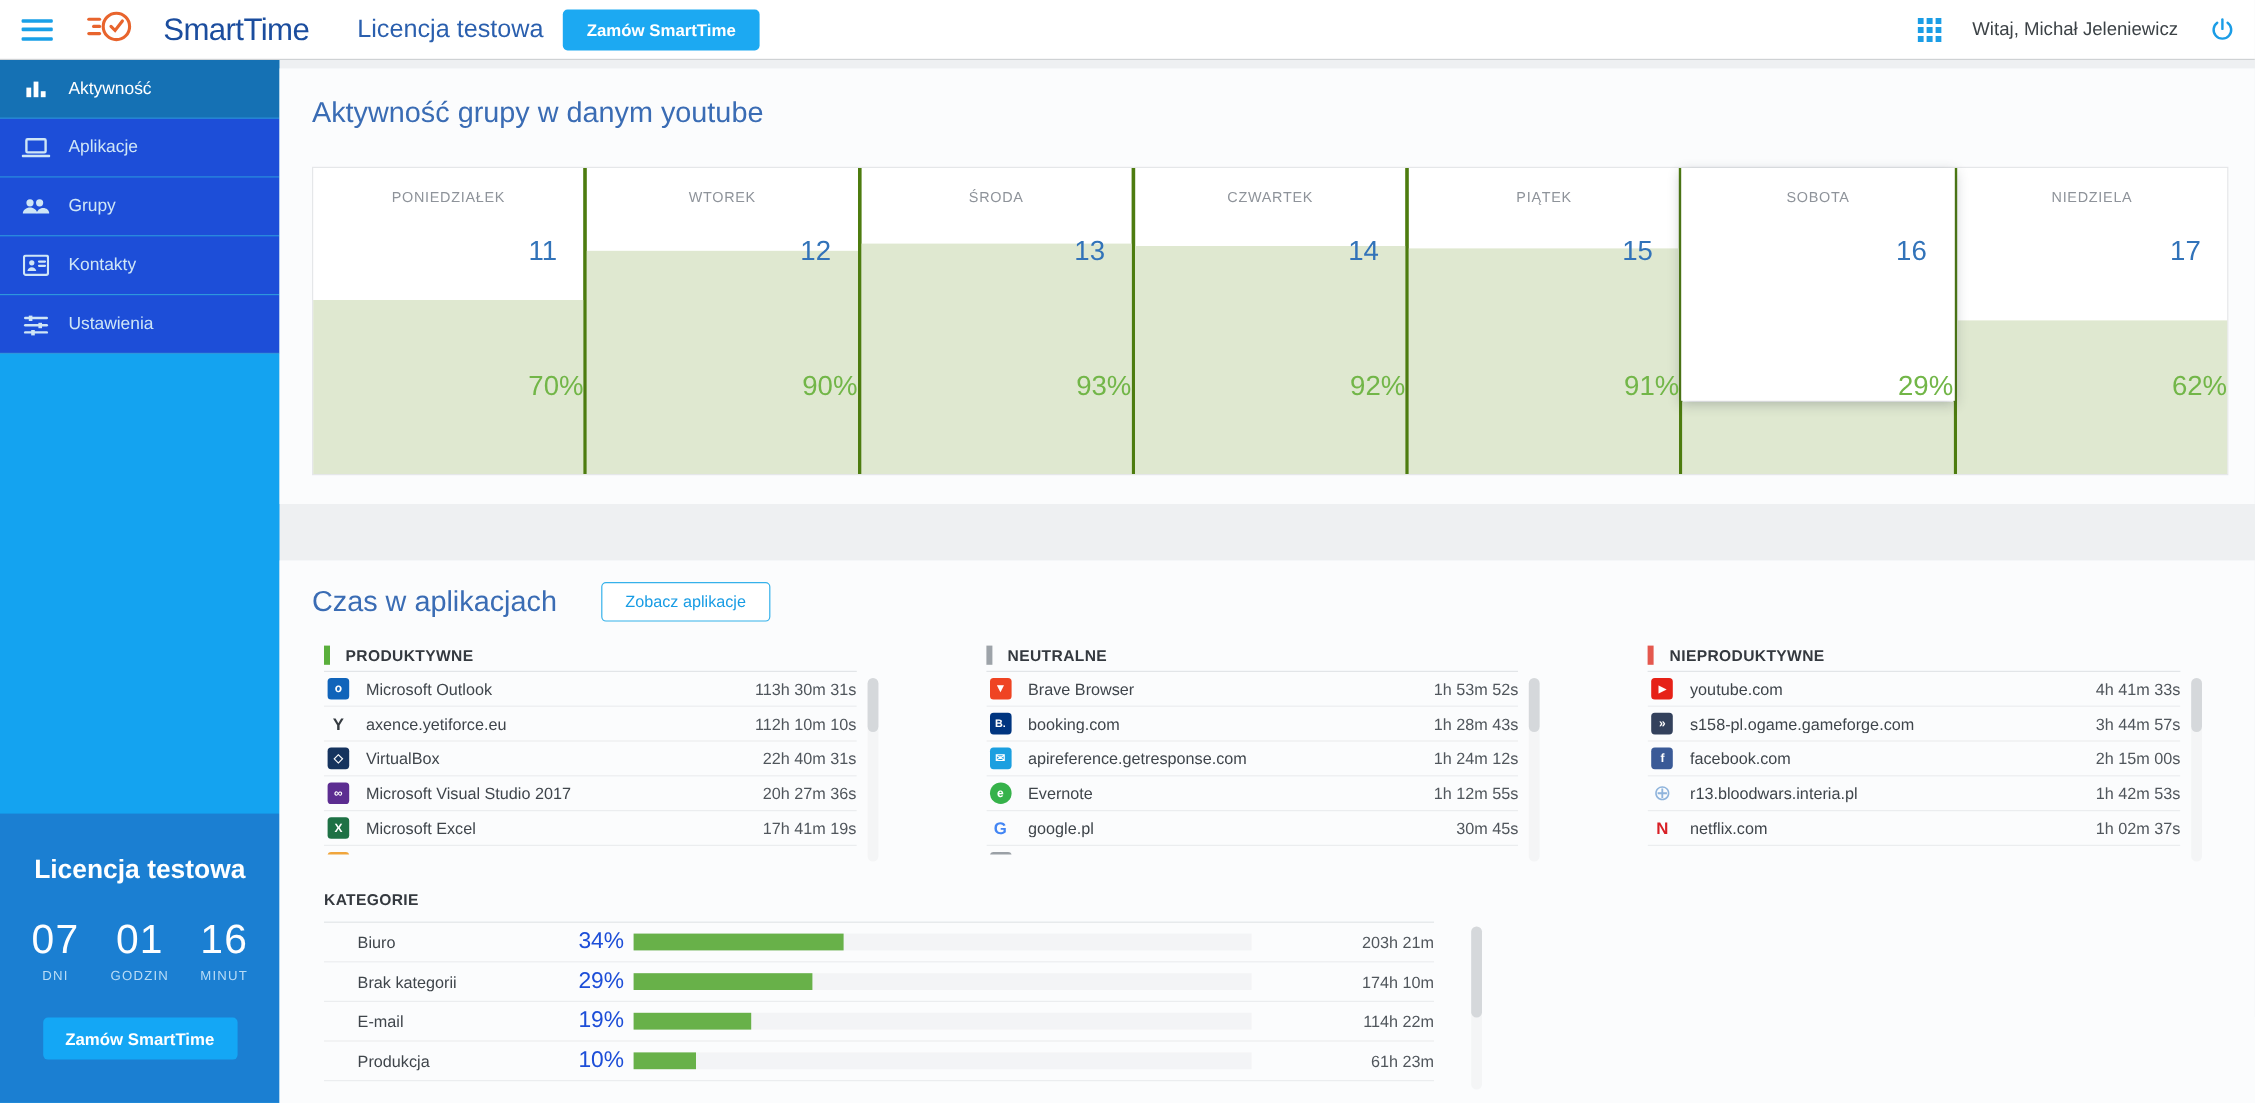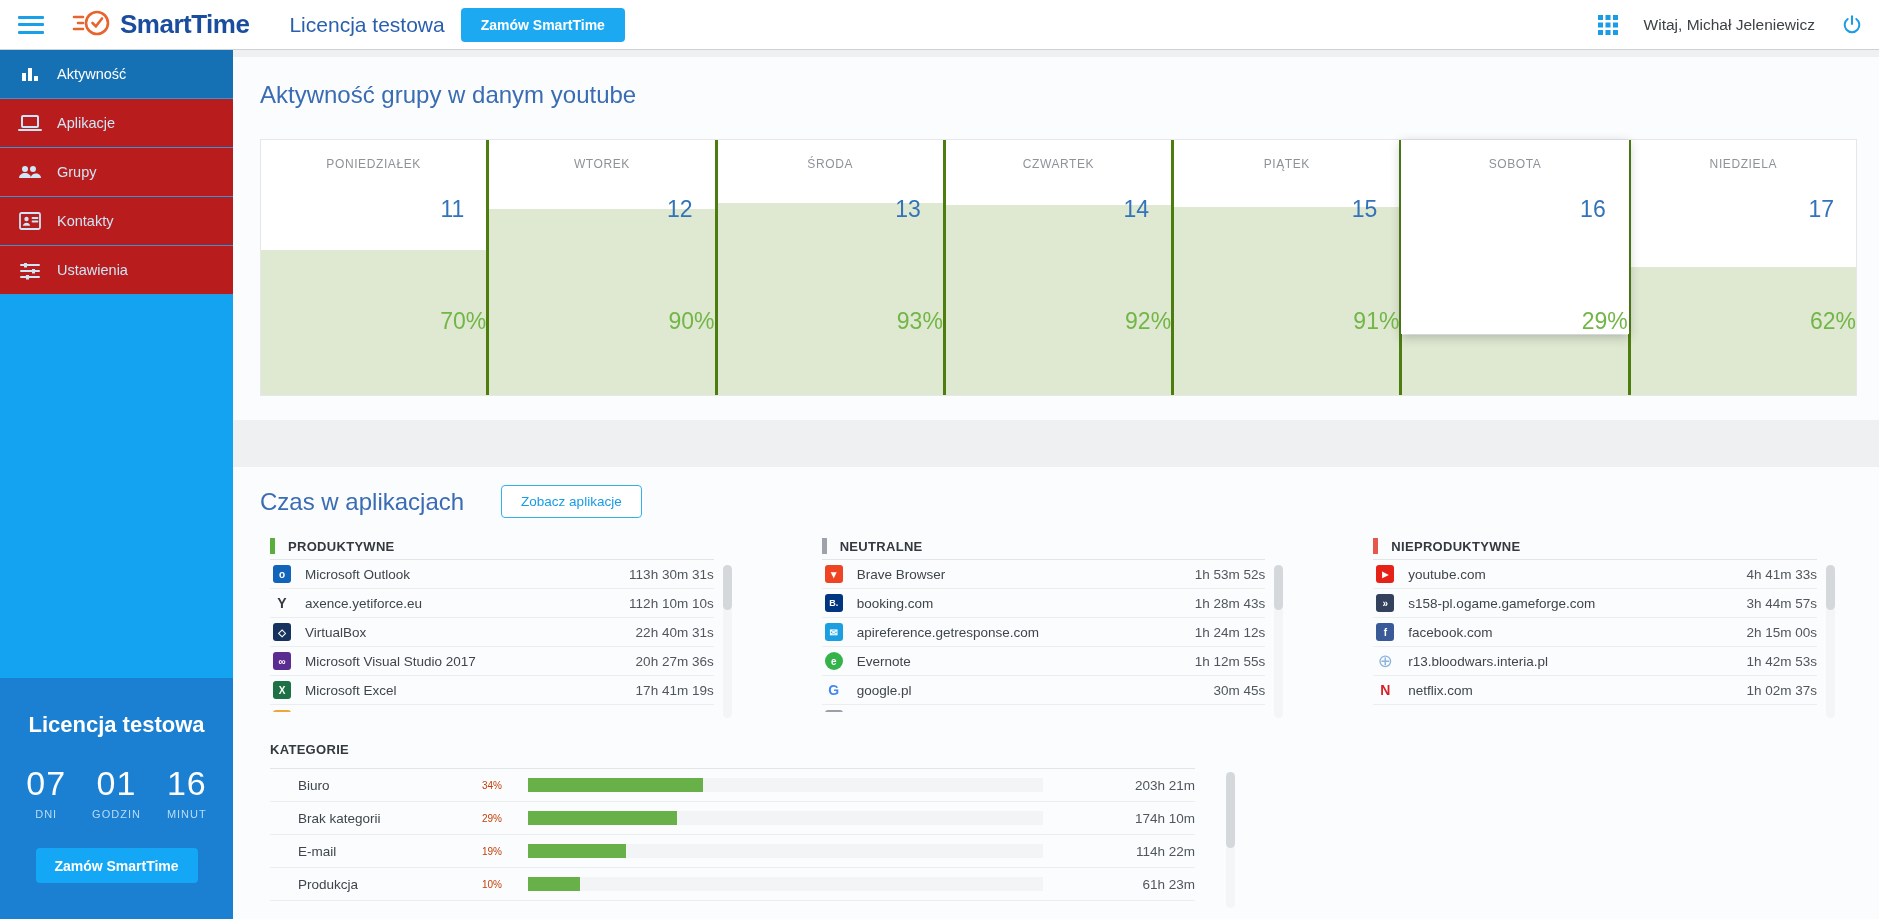--- a/index.html
+++ b/index.html
@@ -13,7 +13,7 @@
     justify-content:space-between;cursor:pointer;}
   .hamburger span{display:block;height:3px;background:#18a0e8;border-radius:1px;}
   .logo{display:flex;align-items:center;margin-left:26px;}
-  .brand{font-size:26px;font-weight:bold;color:#1b4d9e;letter-spacing:-0.5px;margin-left:8px;}
+  .brand{font-size:26px;font-weight:normal;color:#1b4d9e;letter-spacing:-0.5px;margin-left:24px;}
   .top-license{font-size:21px;color:#2a5fae;margin-left:40px;}
   .btn-accent{background:#1ca9f2;color:#fff;font-weight:bold;font-size:14px;border:none;
     border-radius:4px;padding:9px 20px;margin-left:16px;cursor:pointer;font-family:inherit;}

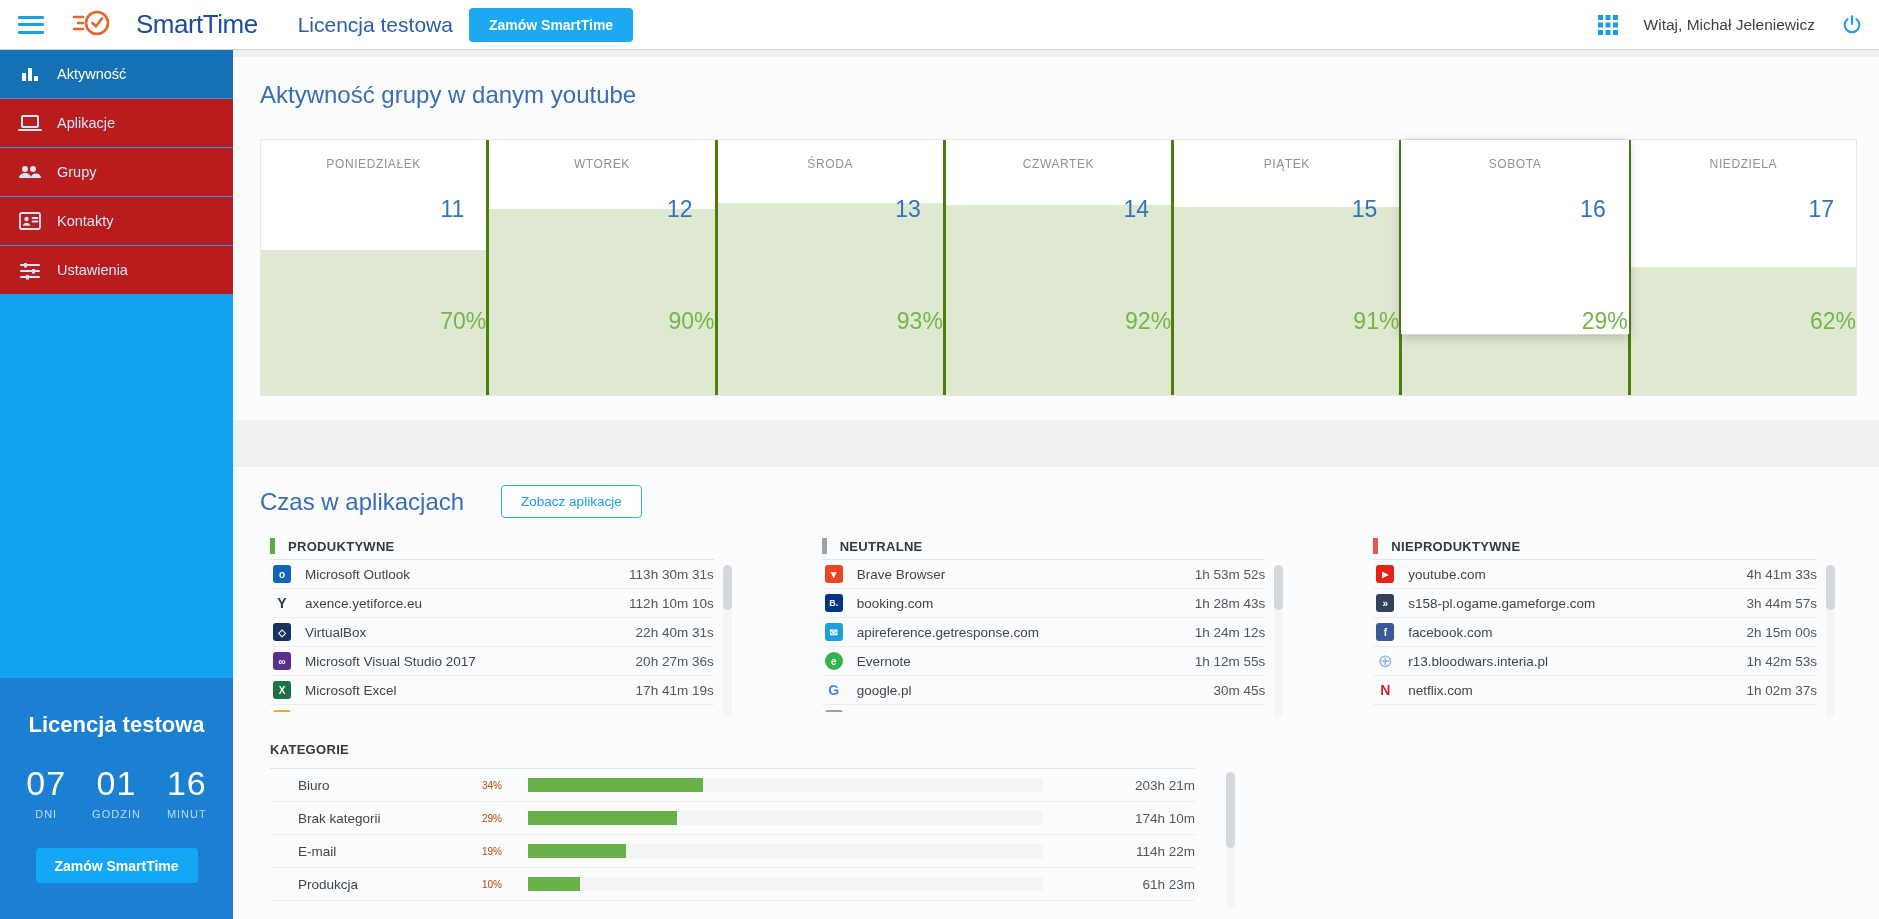--- a/index.html
+++ b/index.html
@@ -25,7 +25,7 @@
   
   .sidebar{position:absolute;left:0;top:50px;width:233px;height:869px;background:#14a3f0;
     display:flex;flex-direction:column;}
-  .nav-item{height:49px;background:#b91c1c;display:flex;align-items:center;
+  .nav-item{height:49px;background:#1d4ed8;display:flex;align-items:center;
     border-bottom:1px solid #2e96dc;color:#cfe6f6;cursor:pointer;}
   .nav-item.active{background:#1571b4;color:#ffffff;}
   .nav-icon{width:24px;height:22px;margin-left:18px;display:flex;align-items:center;justify-content:center;}

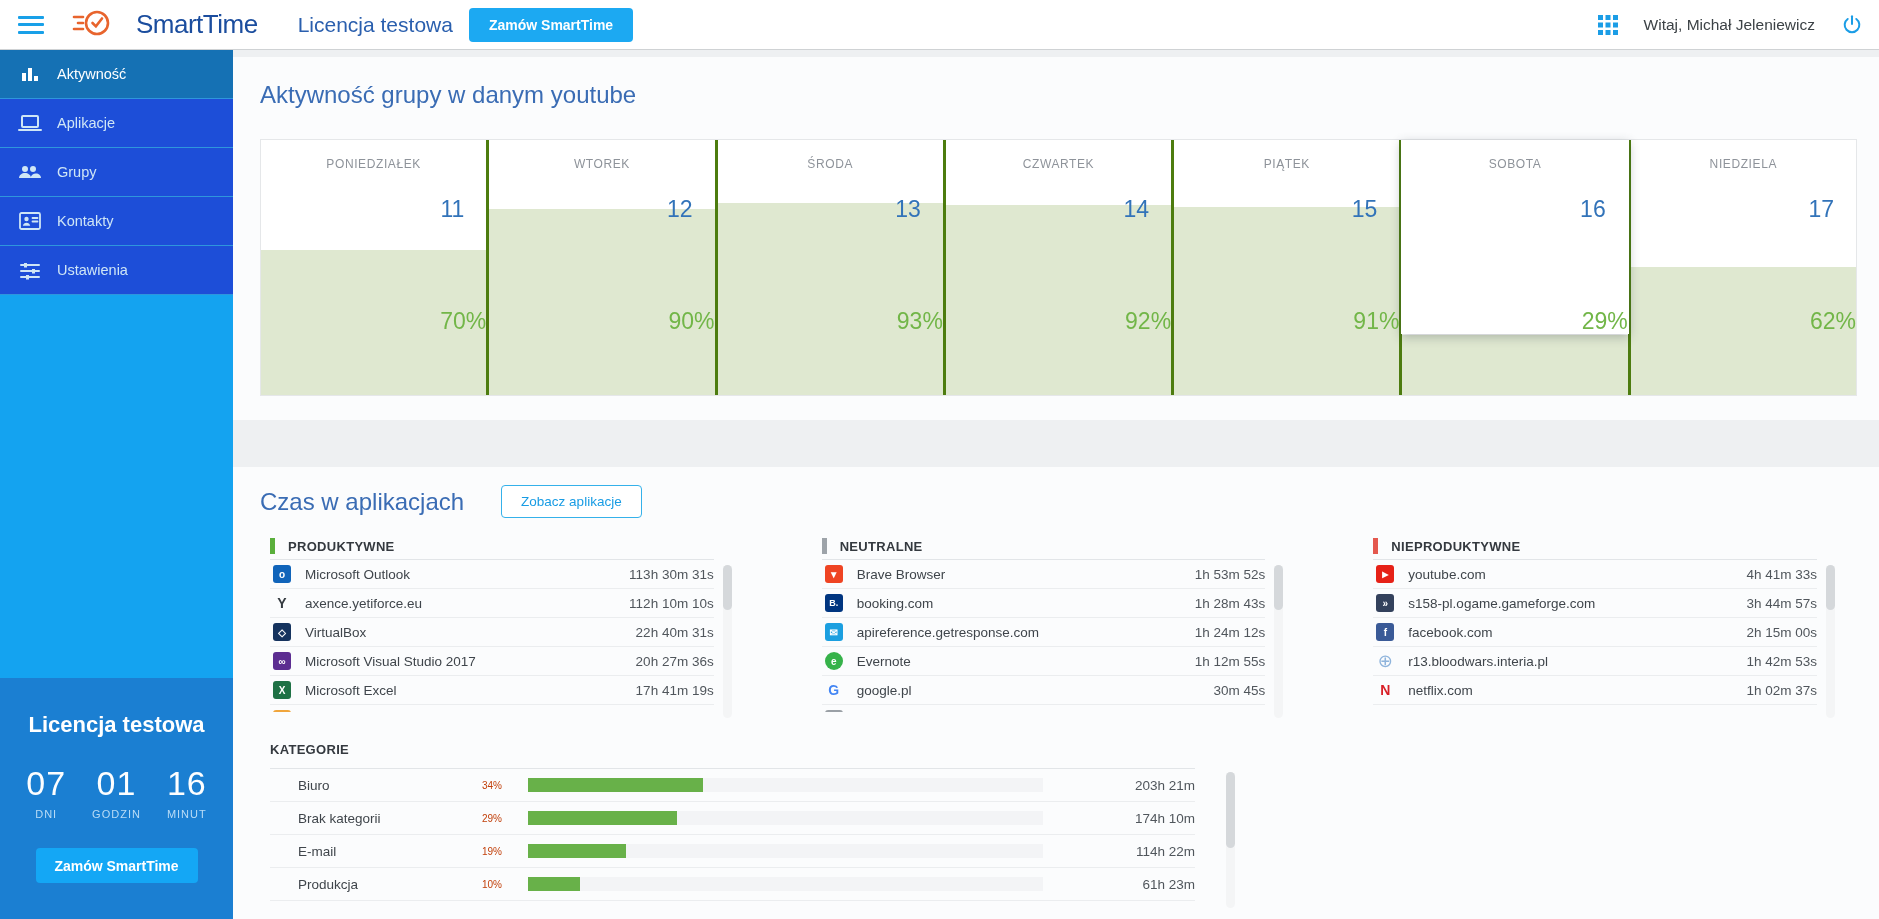--- a/index.html
+++ b/index.html
@@ -92,7 +92,7 @@
   .cat-rows{border-top:1px solid #e2e5e8;width:925px;}
   .cat-row{height:33px;display:flex;align-items:center;border-bottom:1px solid #ebedef;}
   .cat-name{width:170px;padding-left:28px;font-size:13.5px;color:#3f454b;}
-  .cat-pct{width:88px;padding-left:42px;font-size:10px;color:#c2410c;}
+  .cat-pct{width:88px;padding-left:42px;font-size:19px;color:#1d4ed8;}
   .cat-track{flex:1;height:14px;background:#f3f4f6;margin-right:22px;position:relative;}
   .cat-fill{position:absolute;left:0;top:0;bottom:0;background:#68b149;}
   .cat-time{width:130px;text-align:right;font-size:13.5px;color:#50565c;}

